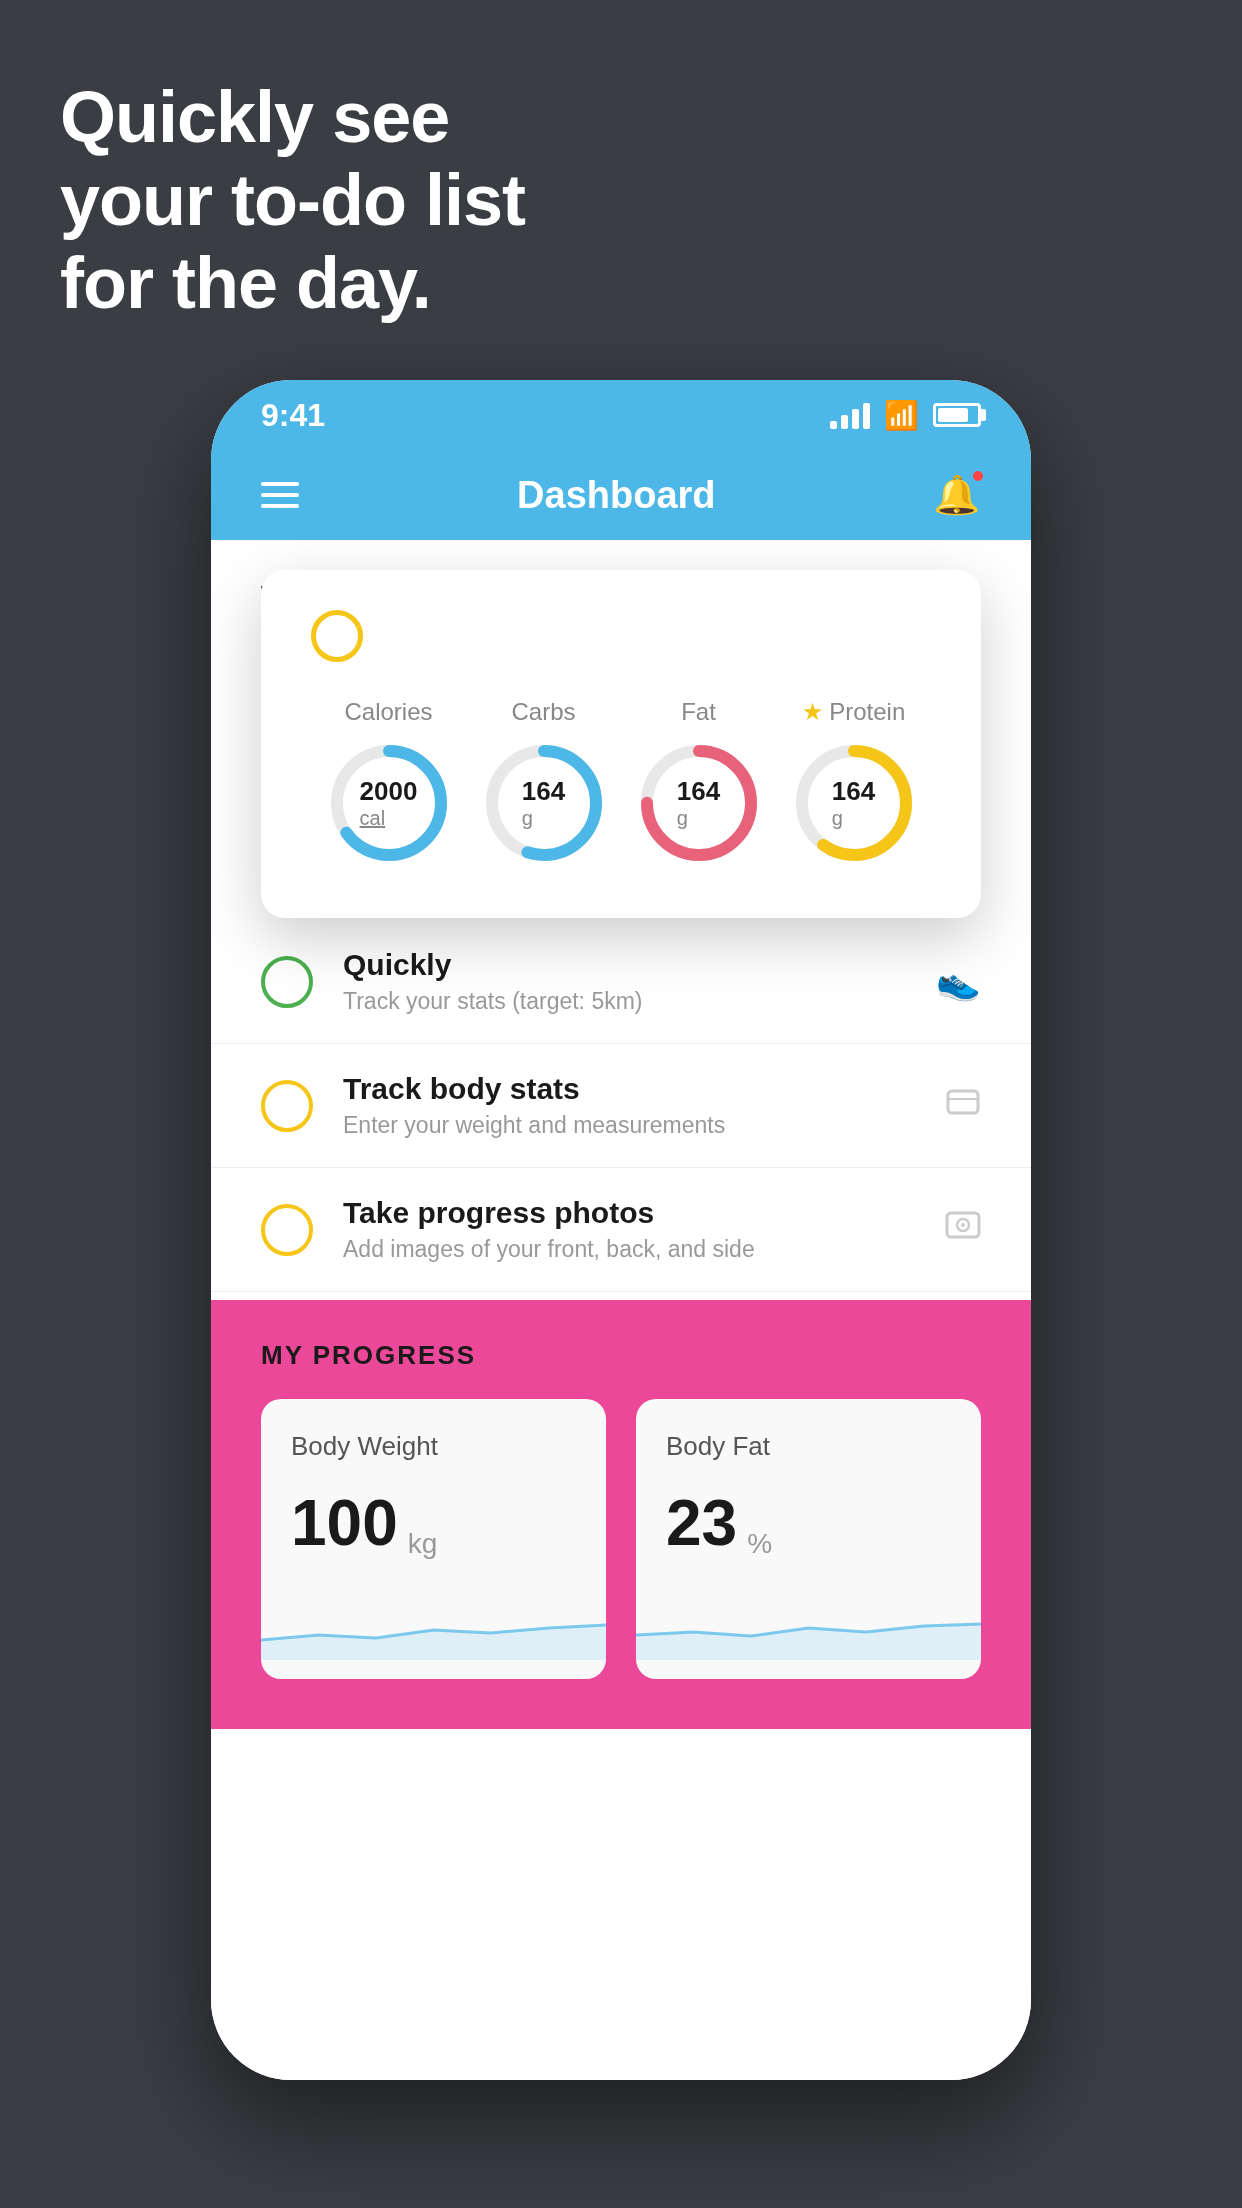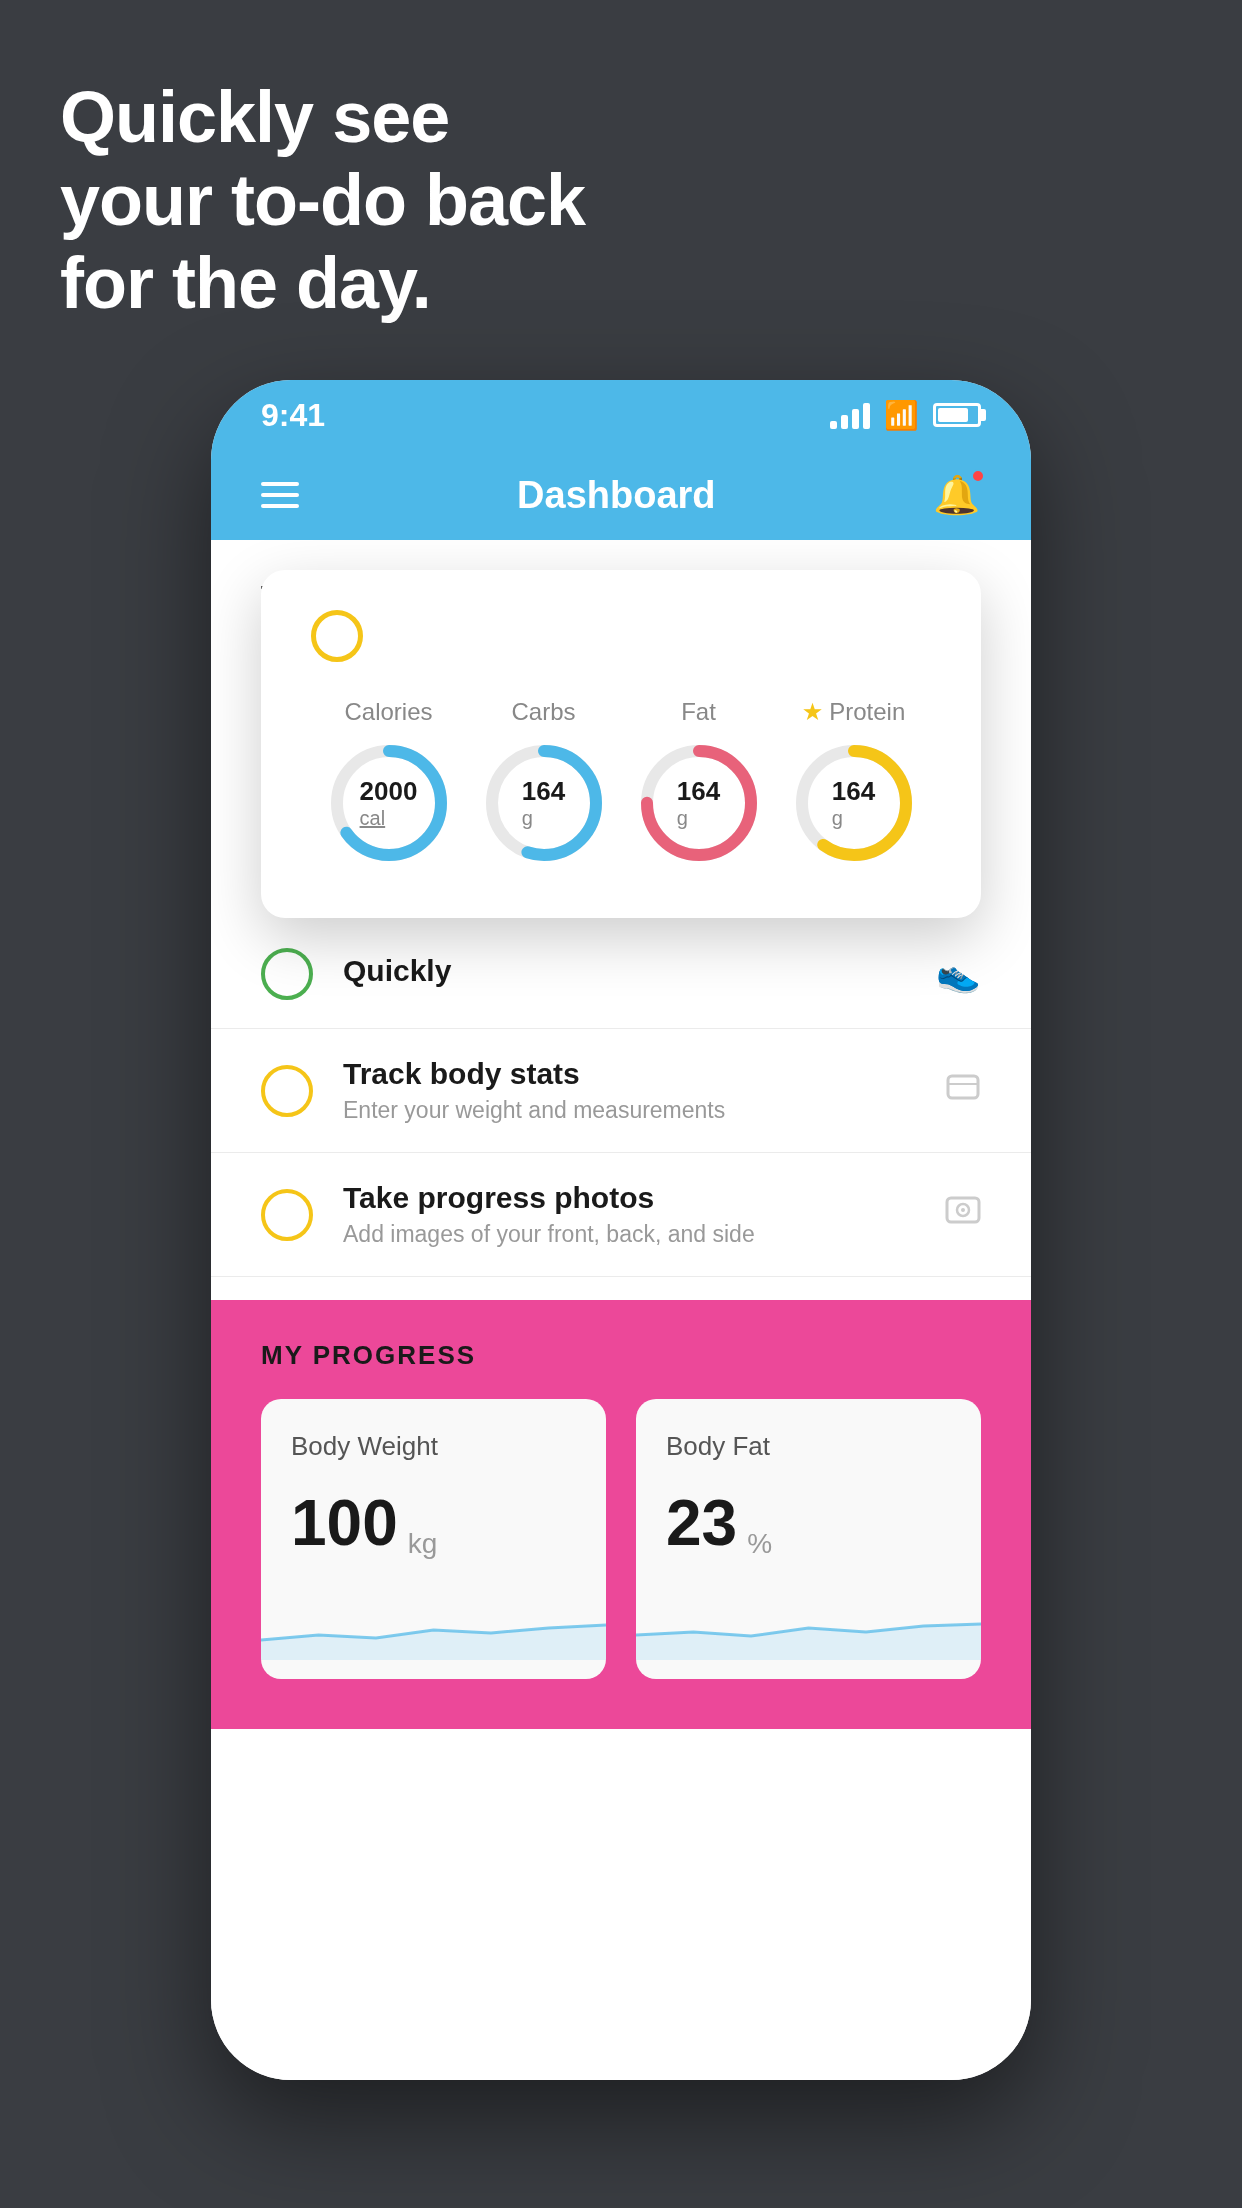--- a/index.html
+++ b/index.html
@@ -411,7 +411,7 @@
 
 <div class="hero-text">
   <div>Quickly see</div>
-  <div>your to-do back</div>
+  <div>your to-do list</div>
   <div>for the day.</div>
 </div>
 

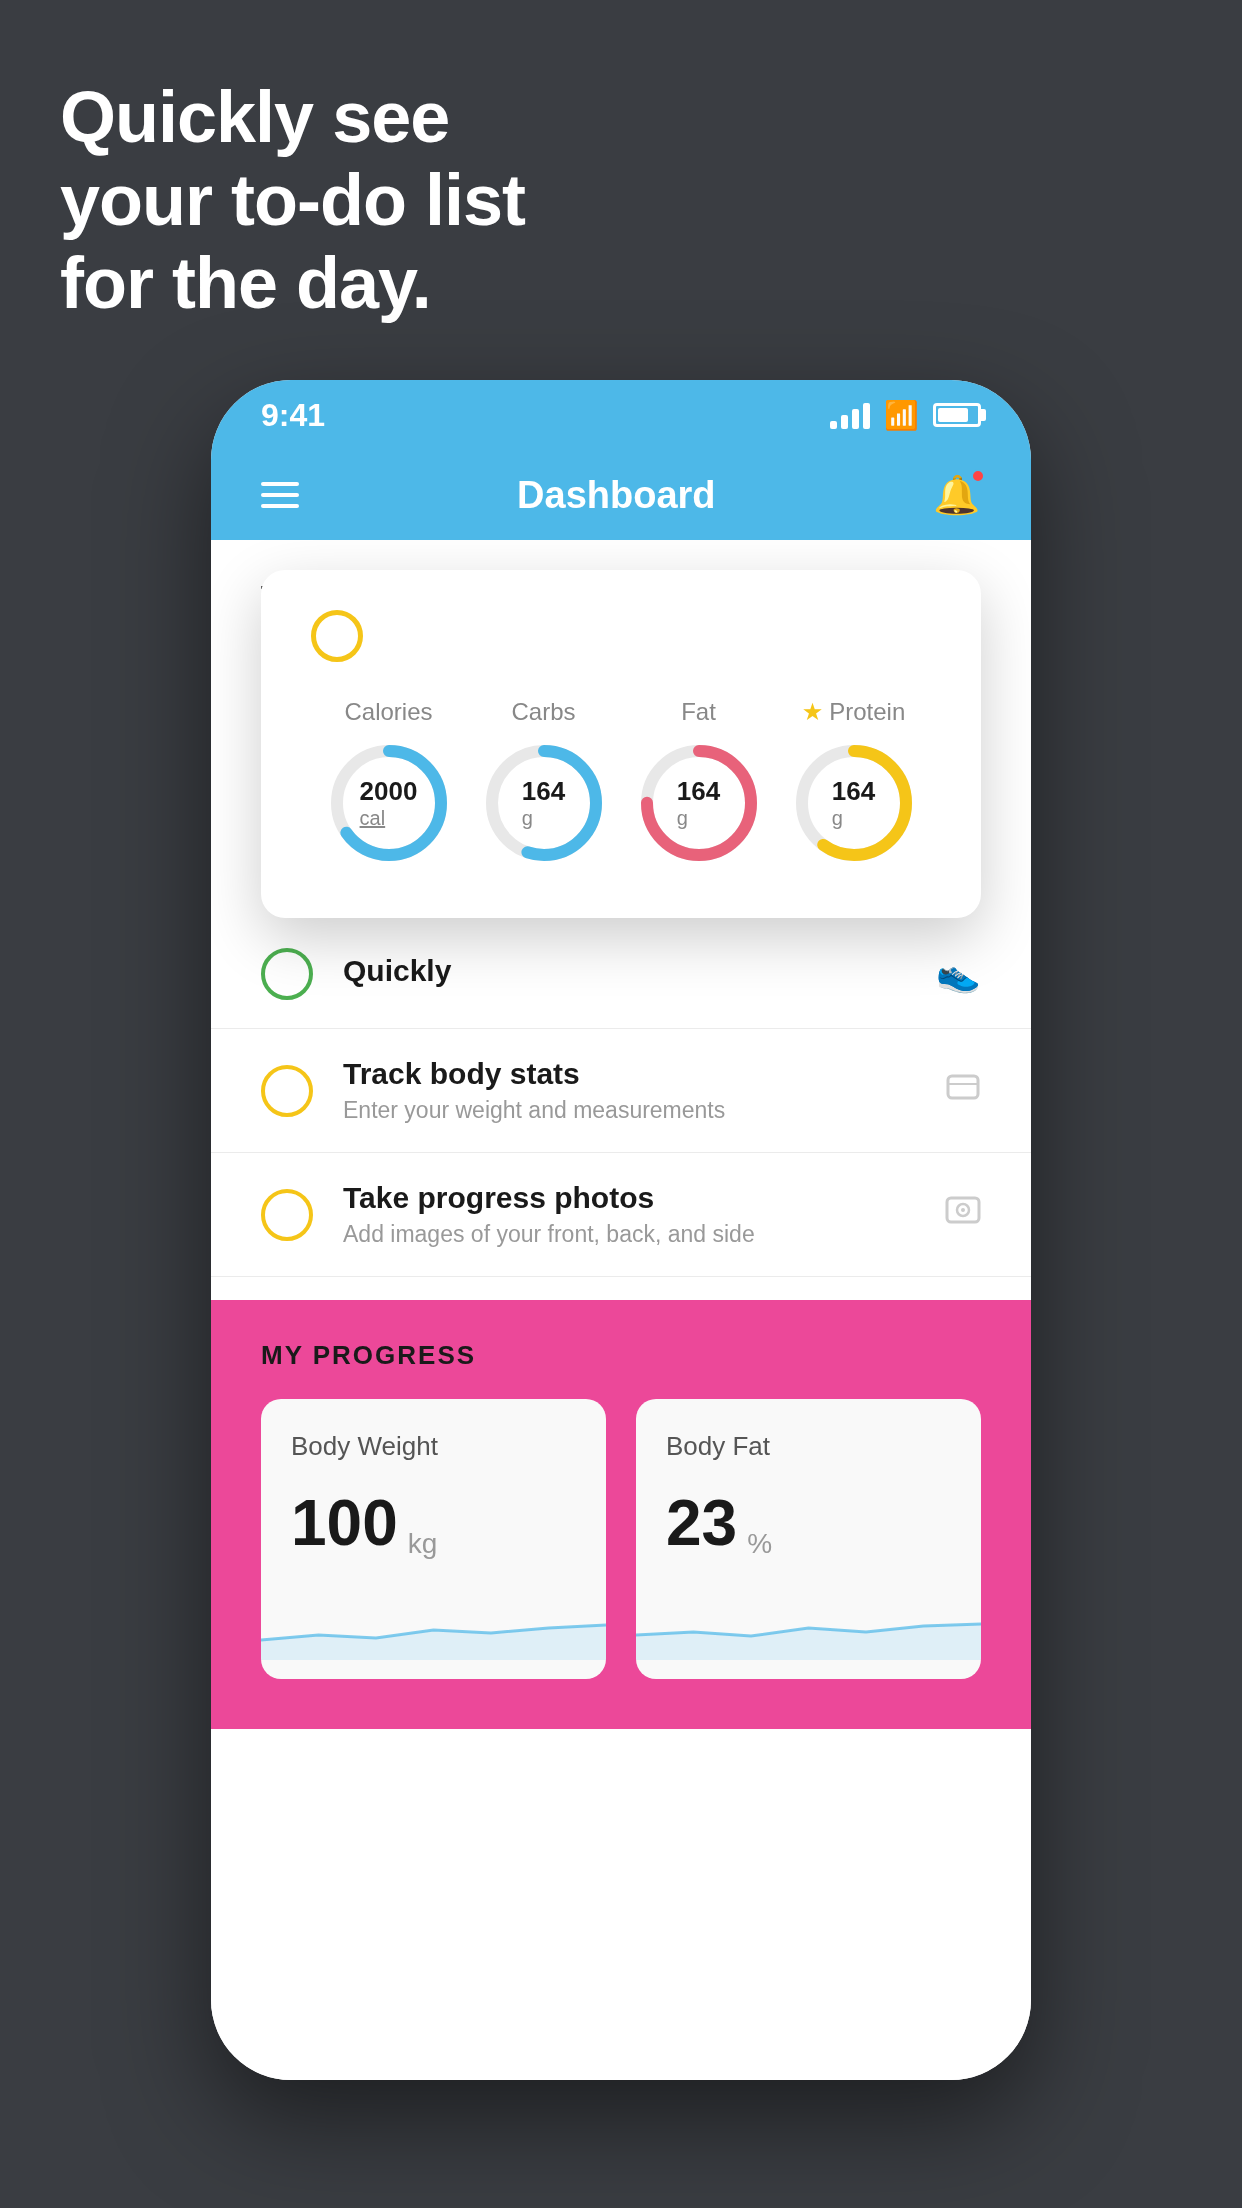--- a/index.html
+++ b/index.html
@@ -526,6 +526,7 @@
           <div class="todo-circle green"></div>
           <div class="todo-content">
             <div class="todo-title">Quickly</div>
+            <div class="todo-subtitle">Track your stats (target: 5km)</div>
           </div>
           <span class="todo-icon">👟</span>
         </div>

